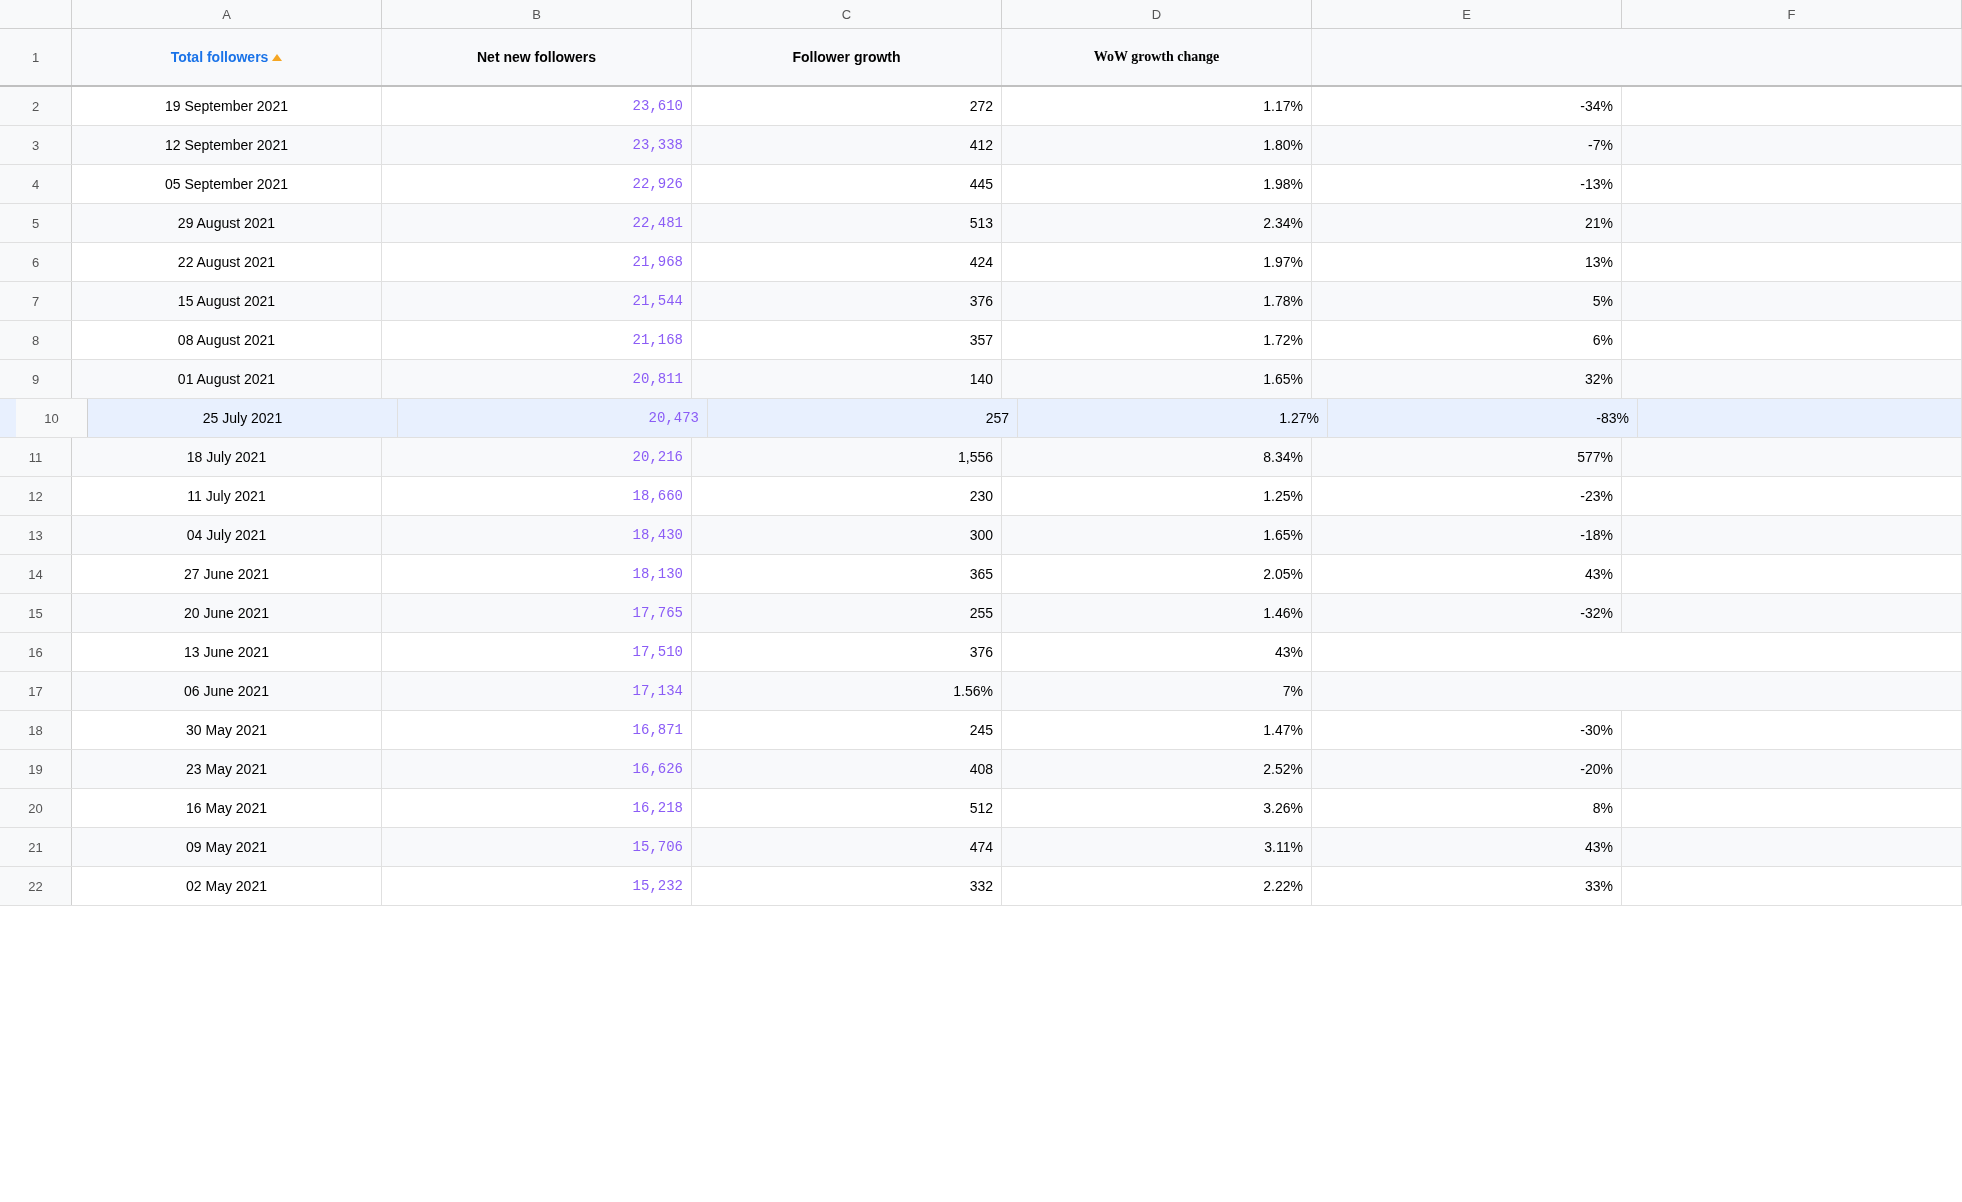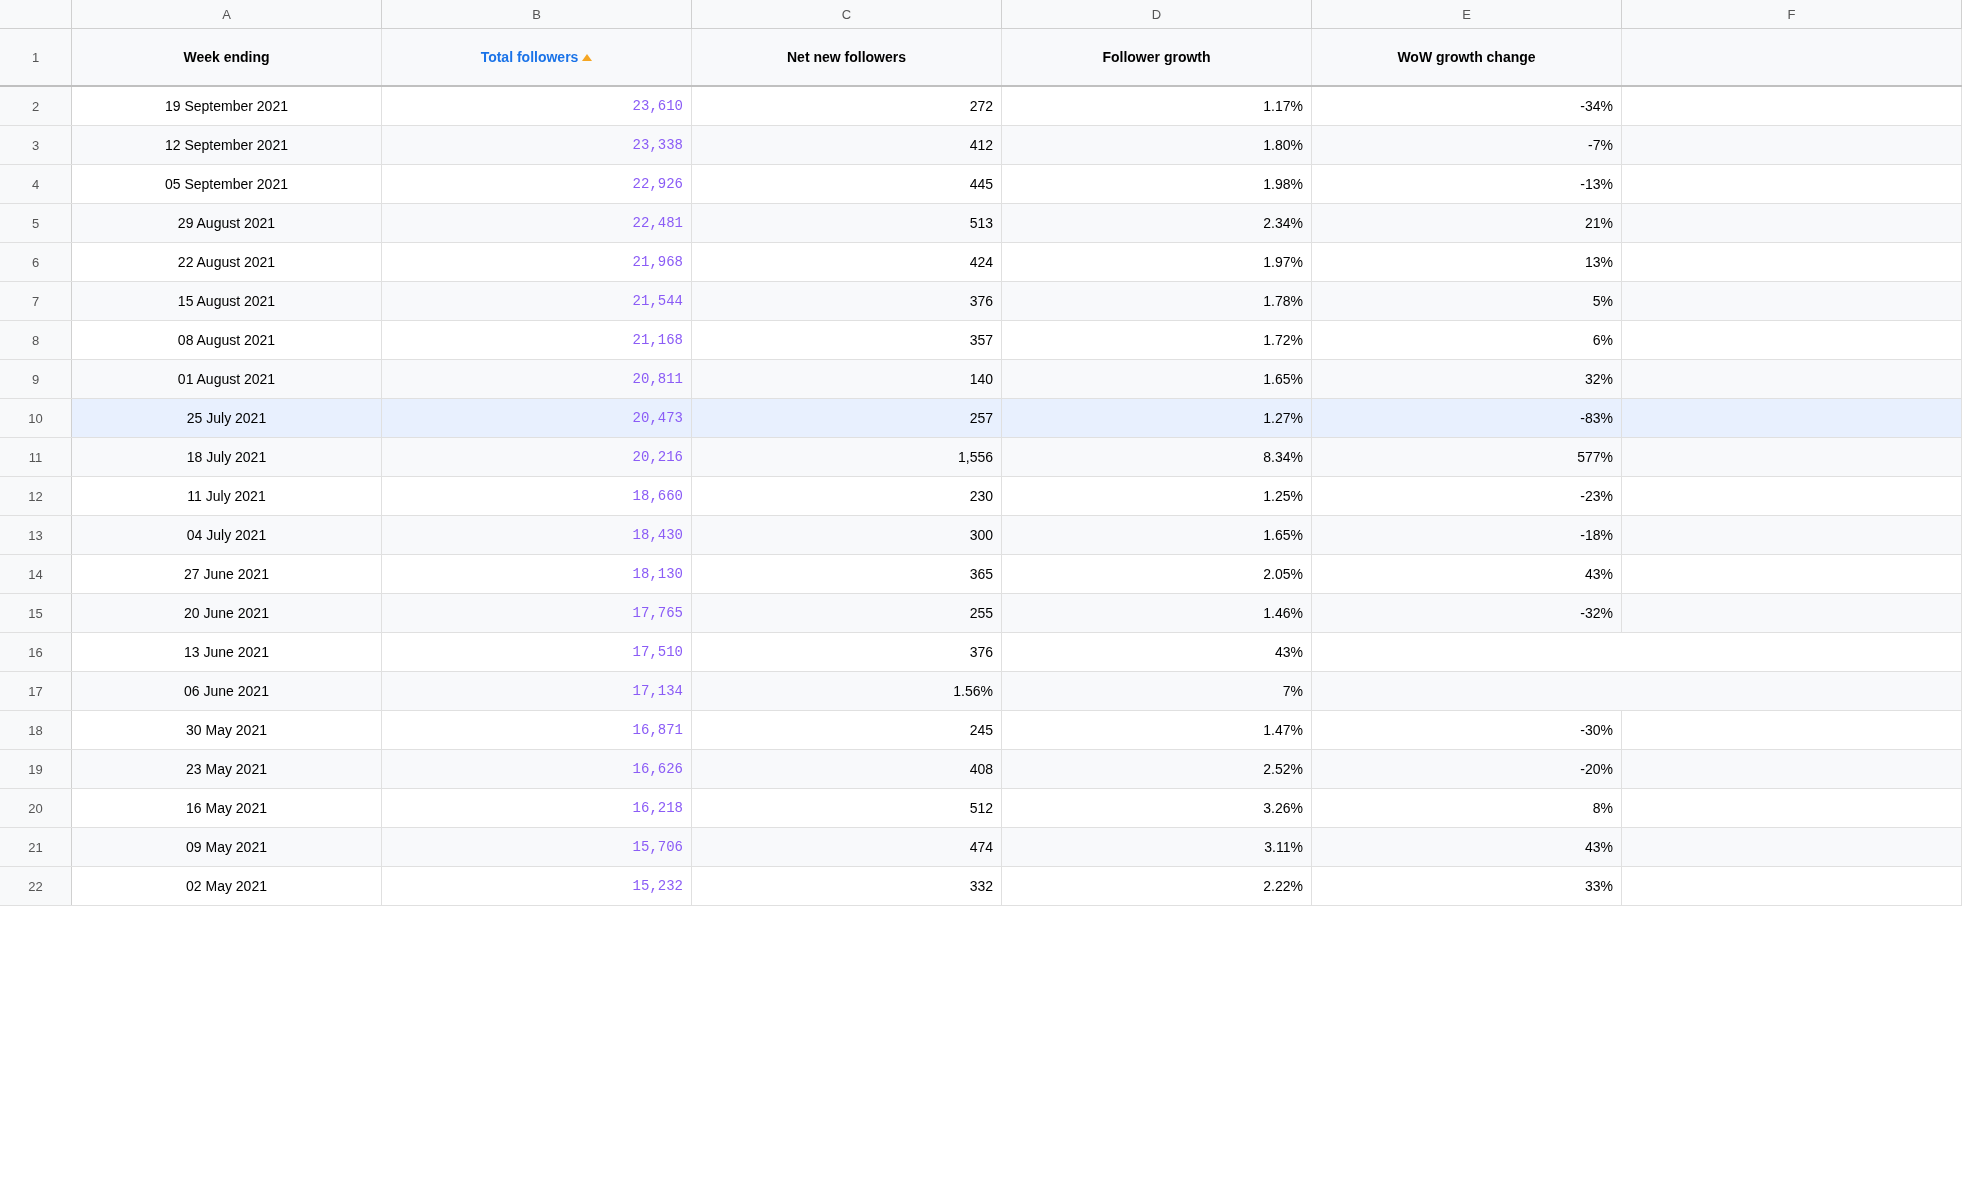--- a/index.html
+++ b/index.html
@@ -182,7 +182,6 @@
 
   <div class="spreadsheet-row header-row">
     <div class="row-num">1</div>
-    <div class="cell cell-a">Week ending</div>
     <div class="cell cell-b" style="justify-content:center;">
       <span>Total followers</span>
       <span class="sort-indicator"></span>

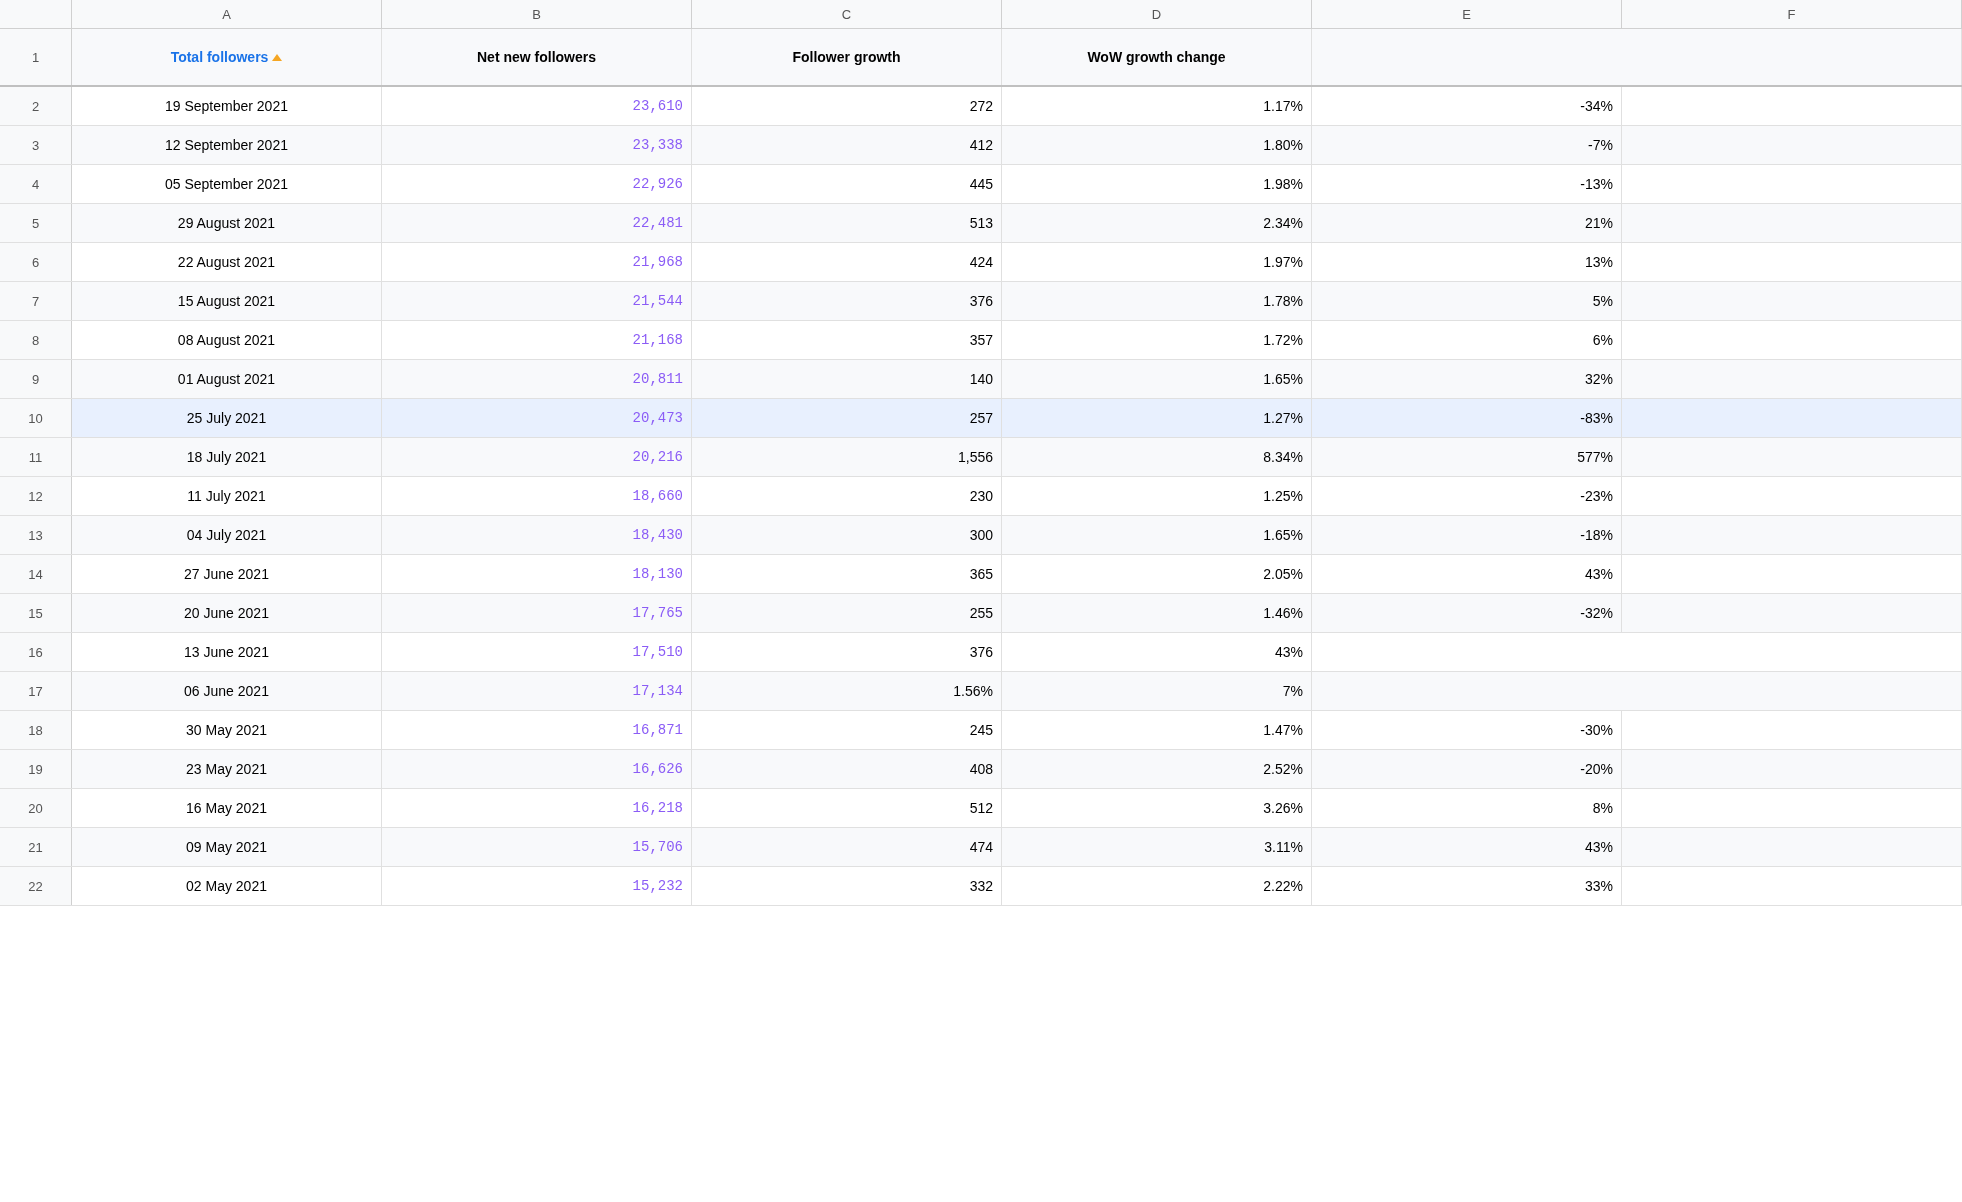--- a/index.html
+++ b/index.html
@@ -188,7 +188,7 @@
     </div>
     <div class="cell cell-c" style="justify-content:center; color:#000;">Net new followers</div>
     <div class="cell cell-d" style="justify-content:center; color:#000;">Follower growth</div>
-    <div class="cell cell-e" style="justify-content:center; color:#000;">WoW growth change</div>
+    <div class="cell cell-e" style="justify-content:center; color:#000;font-family:Liberation Serif, serif;">WoW growth change</div>
     <div class="cell cell-f"></div>
   </div>
 

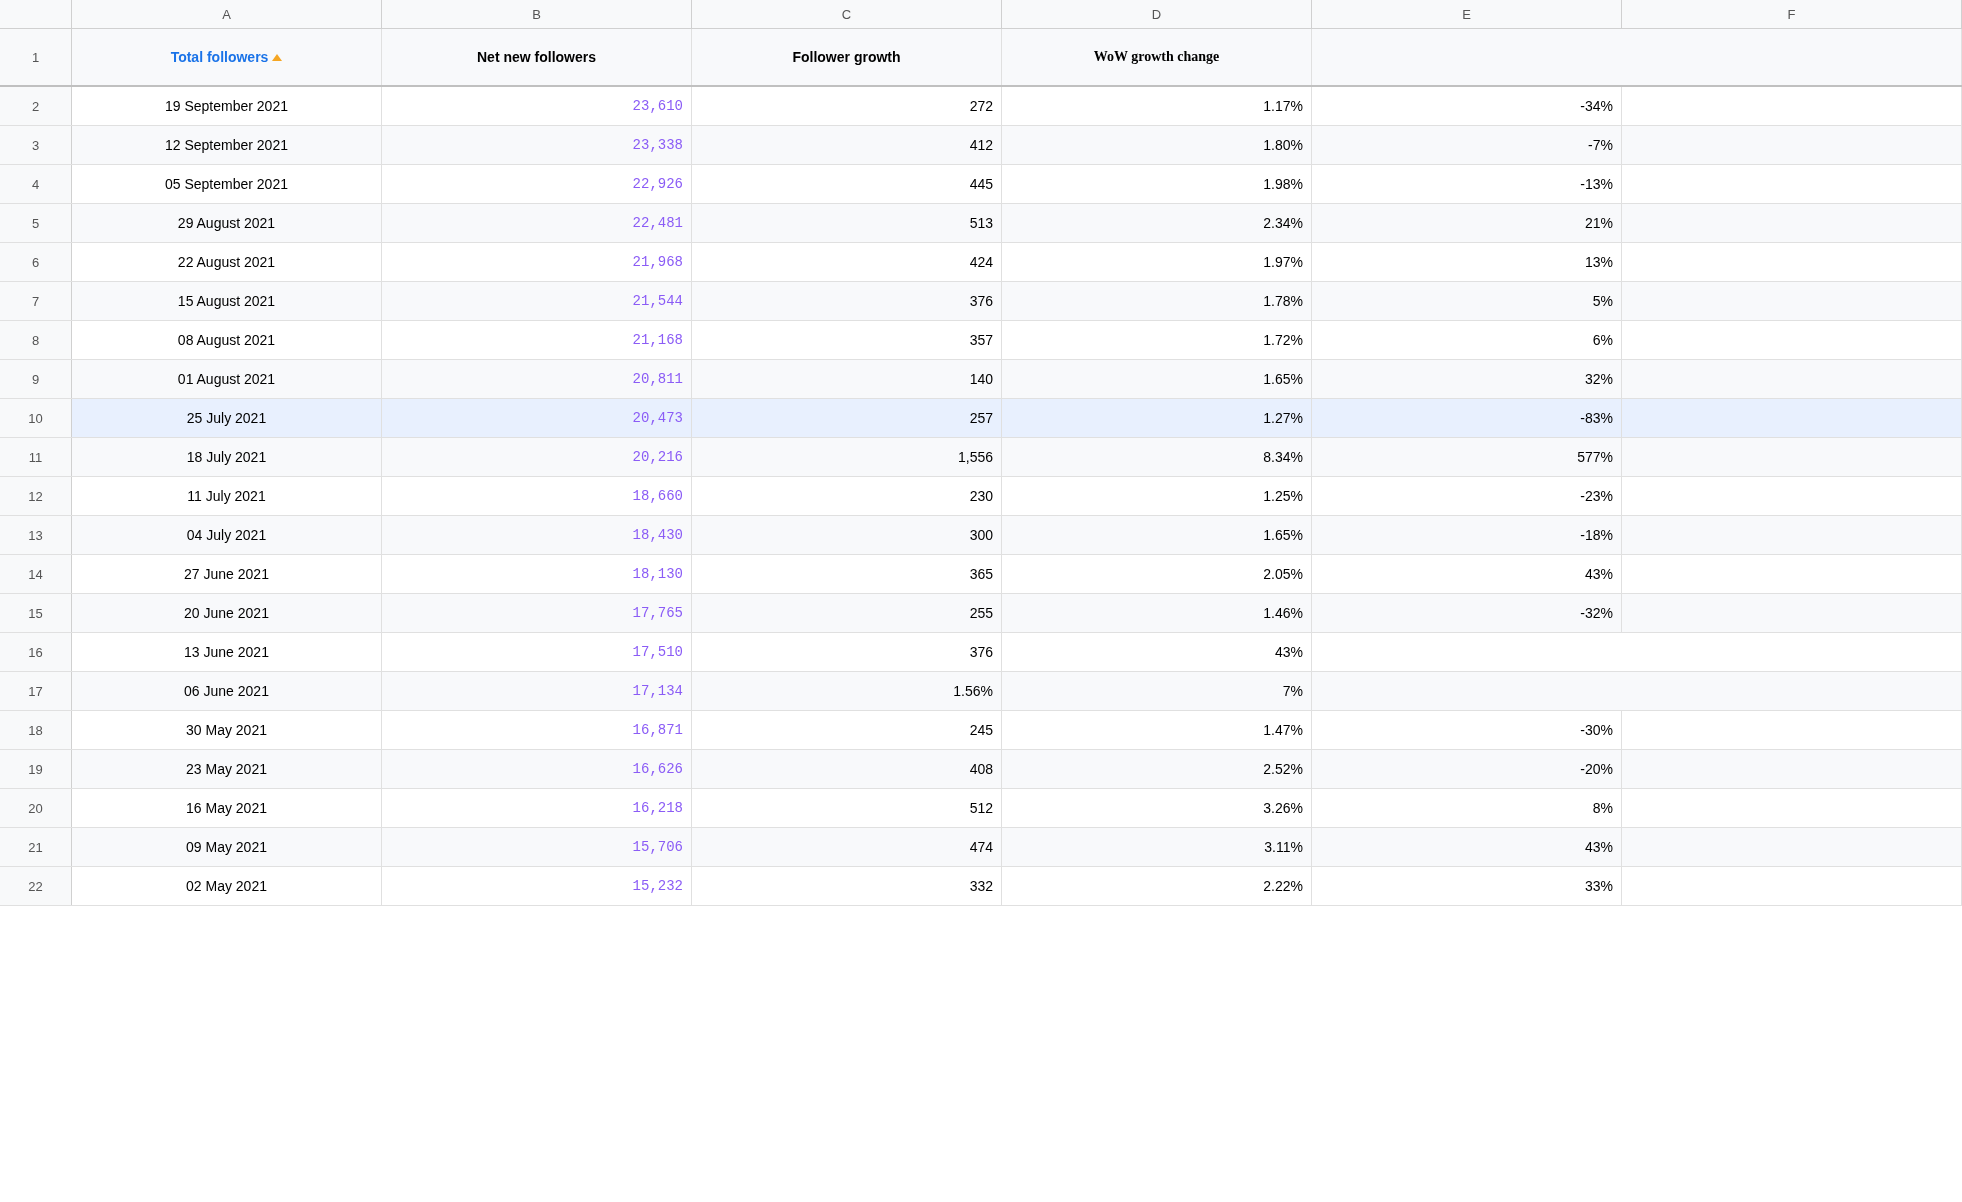--- a/index.html
+++ b/index.html
@@ -64,6 +64,7 @@
 
     .spreadsheet-row.highlighted {
       background: #e8f0fe;
+      padding-left: 16px;
     }
 
     .row-num {

